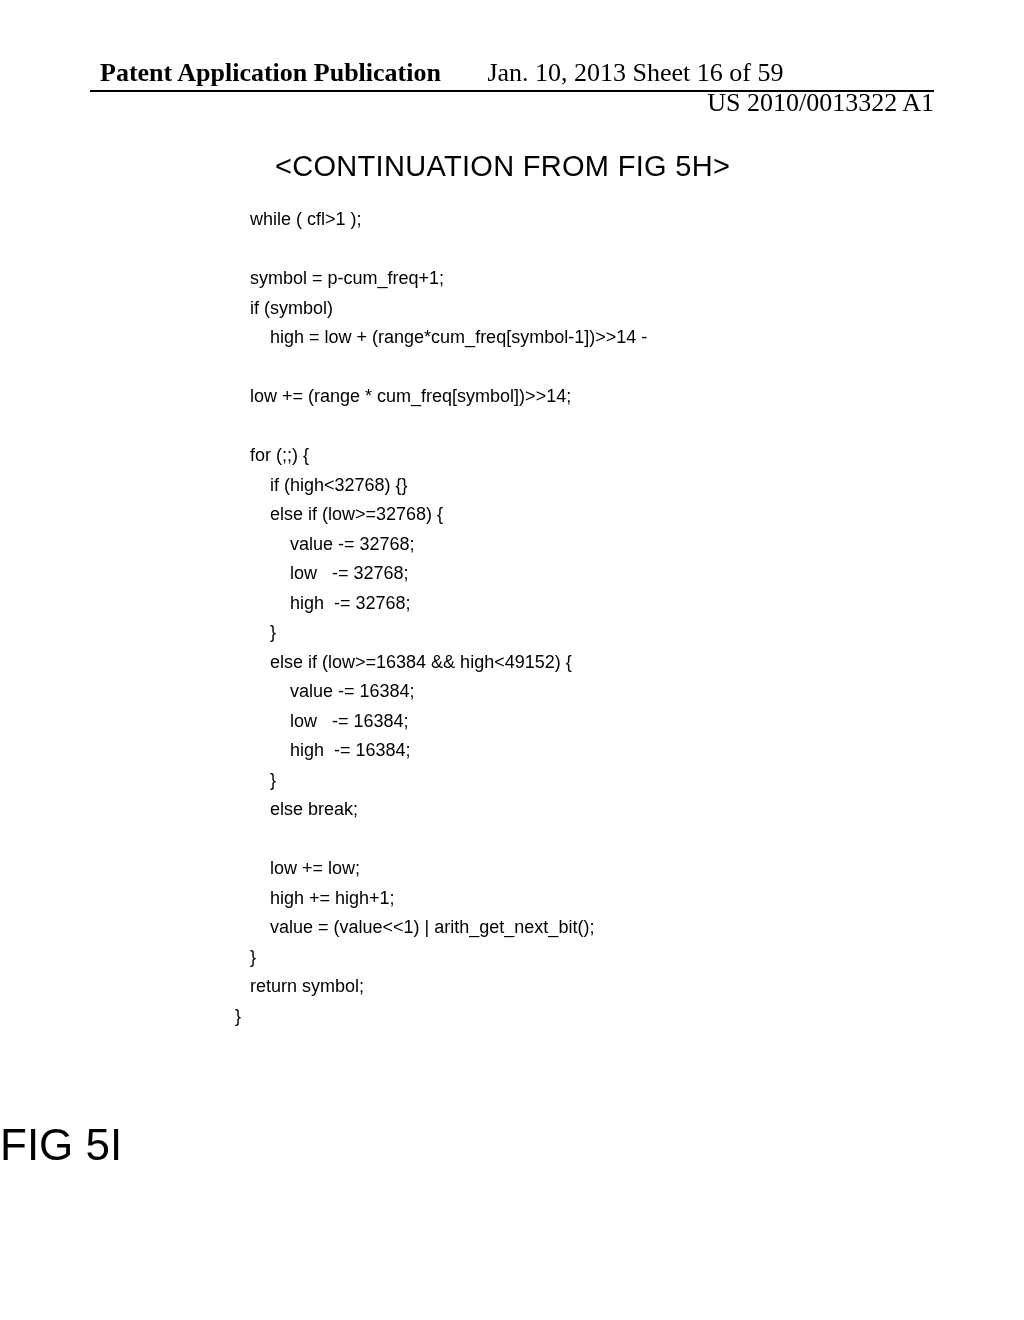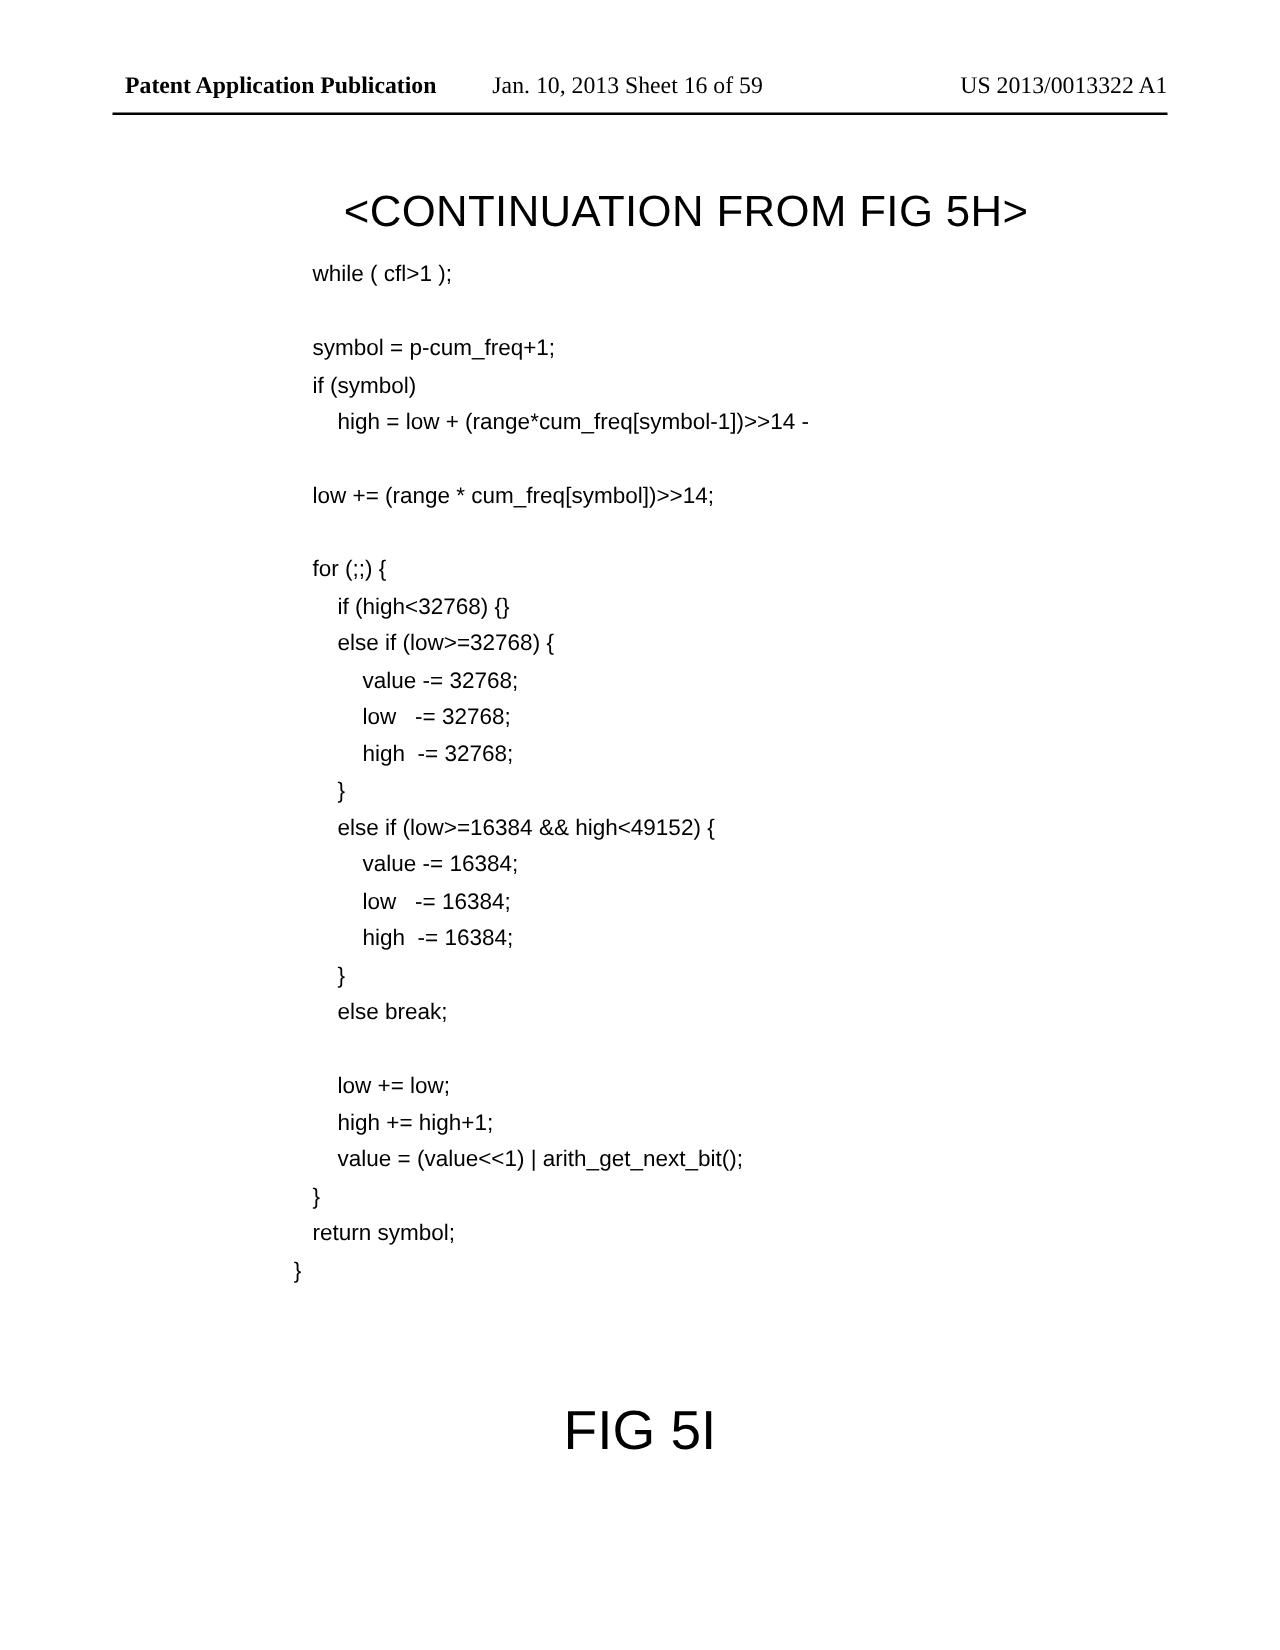--- a/index.html
+++ b/index.html
@@ -29,7 +29,7 @@
     top: 58px;
     left: 100px;
     right: 90px;
-    font-size: 19px;
+    font-size: 26px;
     font-weight: bold;
     font-family: "Times New Roman", Times, serif;
     white-space: nowrap;

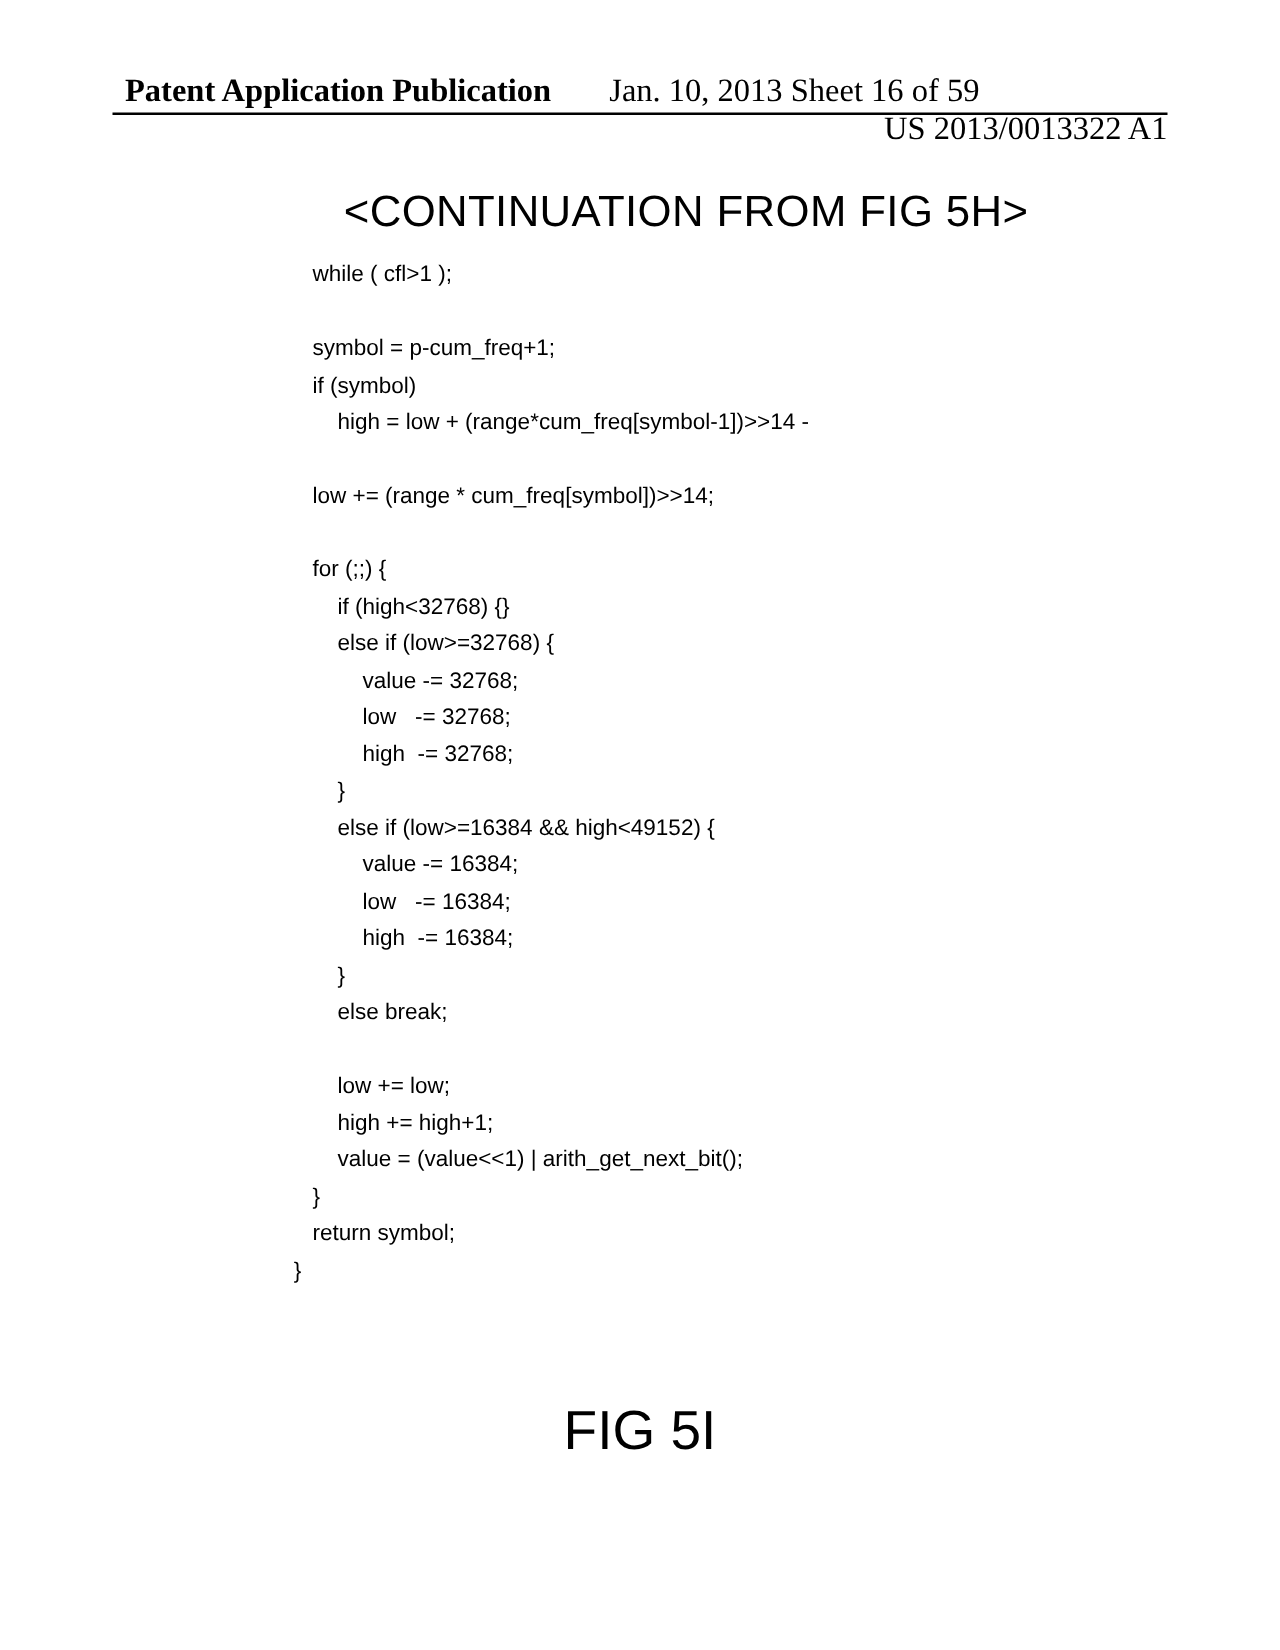--- a/index.html
+++ b/index.html
@@ -75,7 +75,7 @@
   <div class="header">
     <span class="hl">Patent Application Publication</span>
     <span class="hm">Jan. 10, 2013  Sheet 16 of 59</span>
-    <span class="hr">US 2013/0013322 A1</span>
+    <span class="hr">US 2010/0013322 A1</span>
   </div>
 
   <div class="rule"></div>

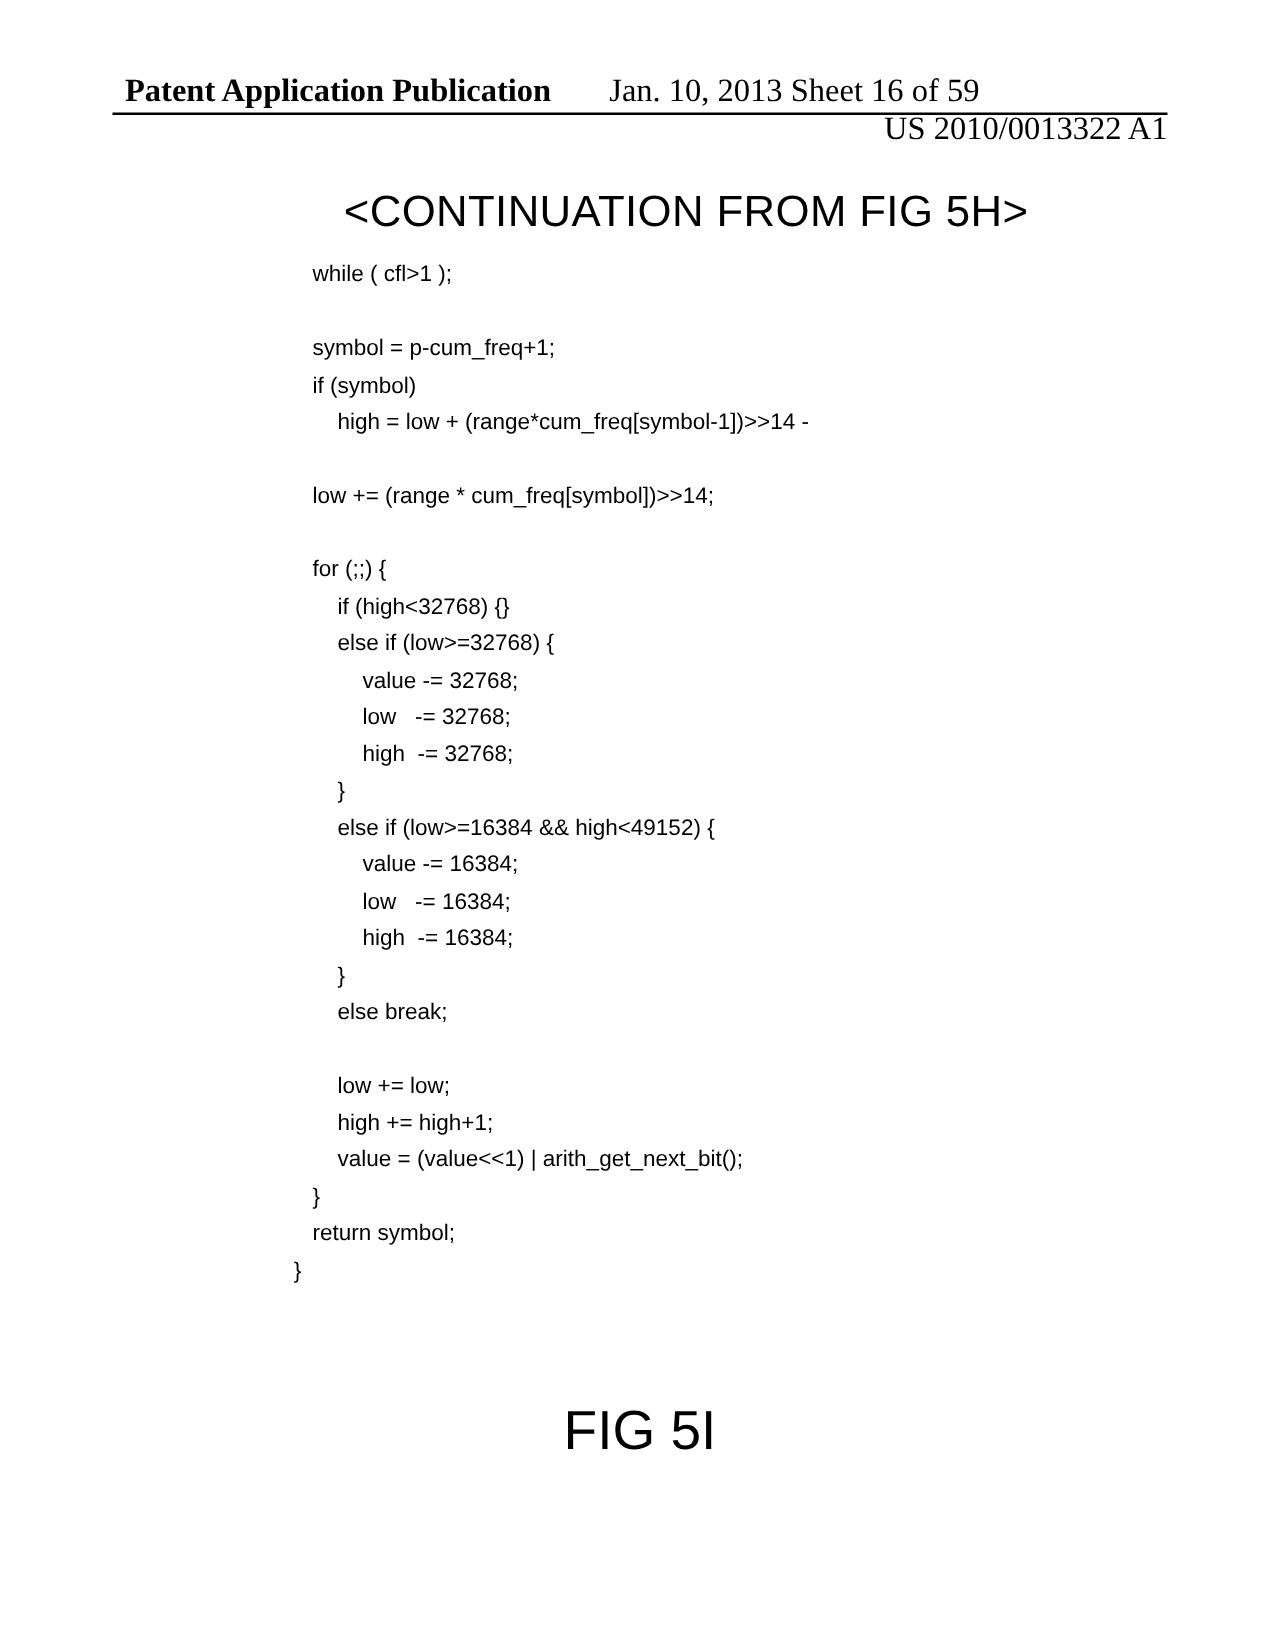--- a/index.html
+++ b/index.html
@@ -41,7 +41,7 @@
     position: absolute;
     top: 150px;
     left: 275px;
-    font-size: 35px;
+    font-size: 29px;
     letter-spacing: 0.3px;
     font-stretch: condensed;
     font-family: "Arial Narrow", Arial, sans-serif;

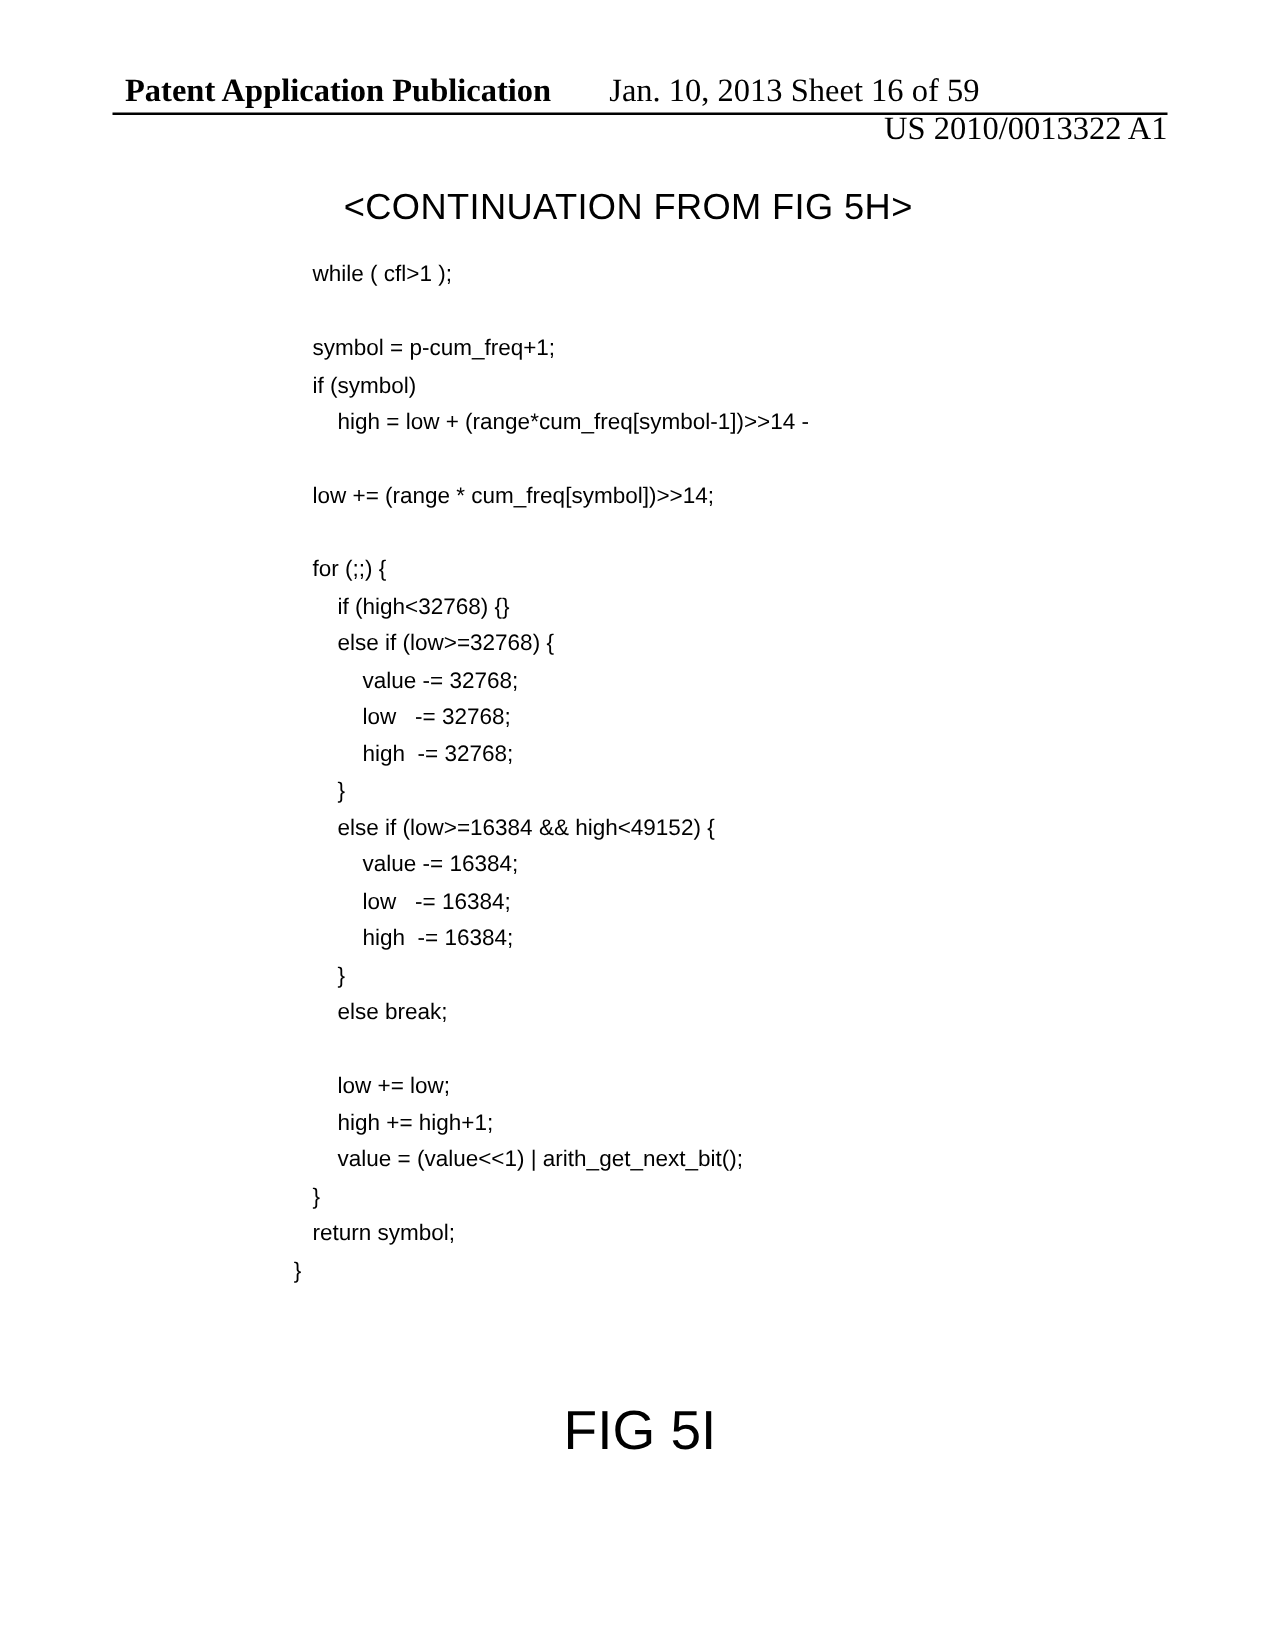--- a/index.html
+++ b/index.html
@@ -61,7 +61,7 @@
     bottom: 150px;
     left: 0;
     right: 0;
-    text-align: center;
+    text-align: left;
     font-family: "Arial Narrow", Arial, sans-serif;
     font-size: 44px;
     font-stretch: condensed;

